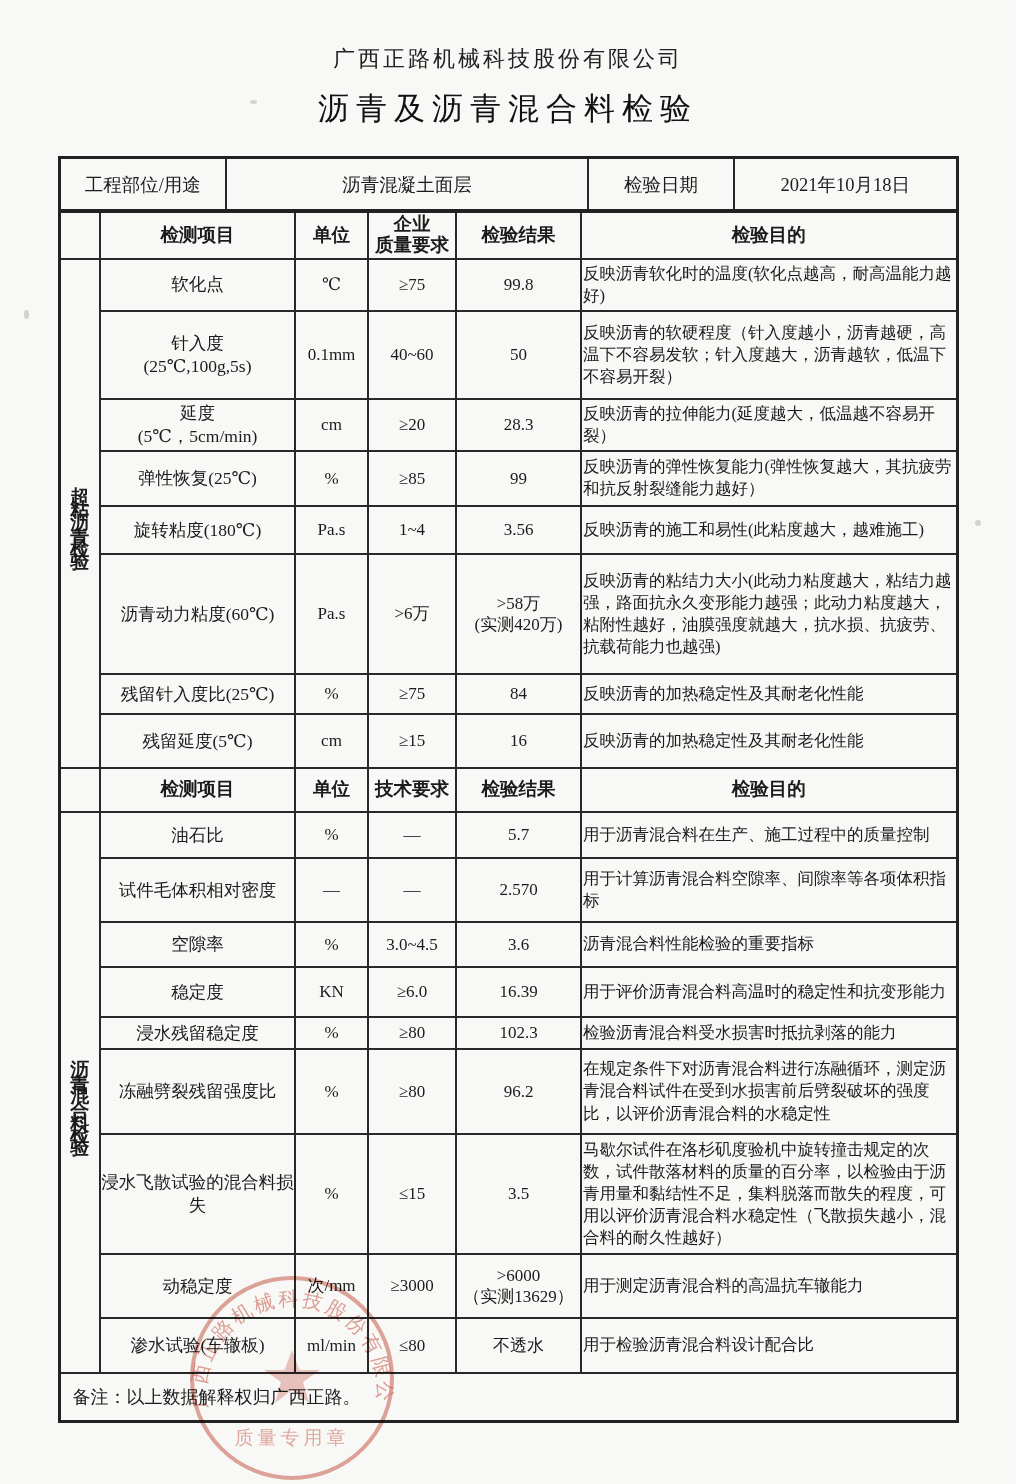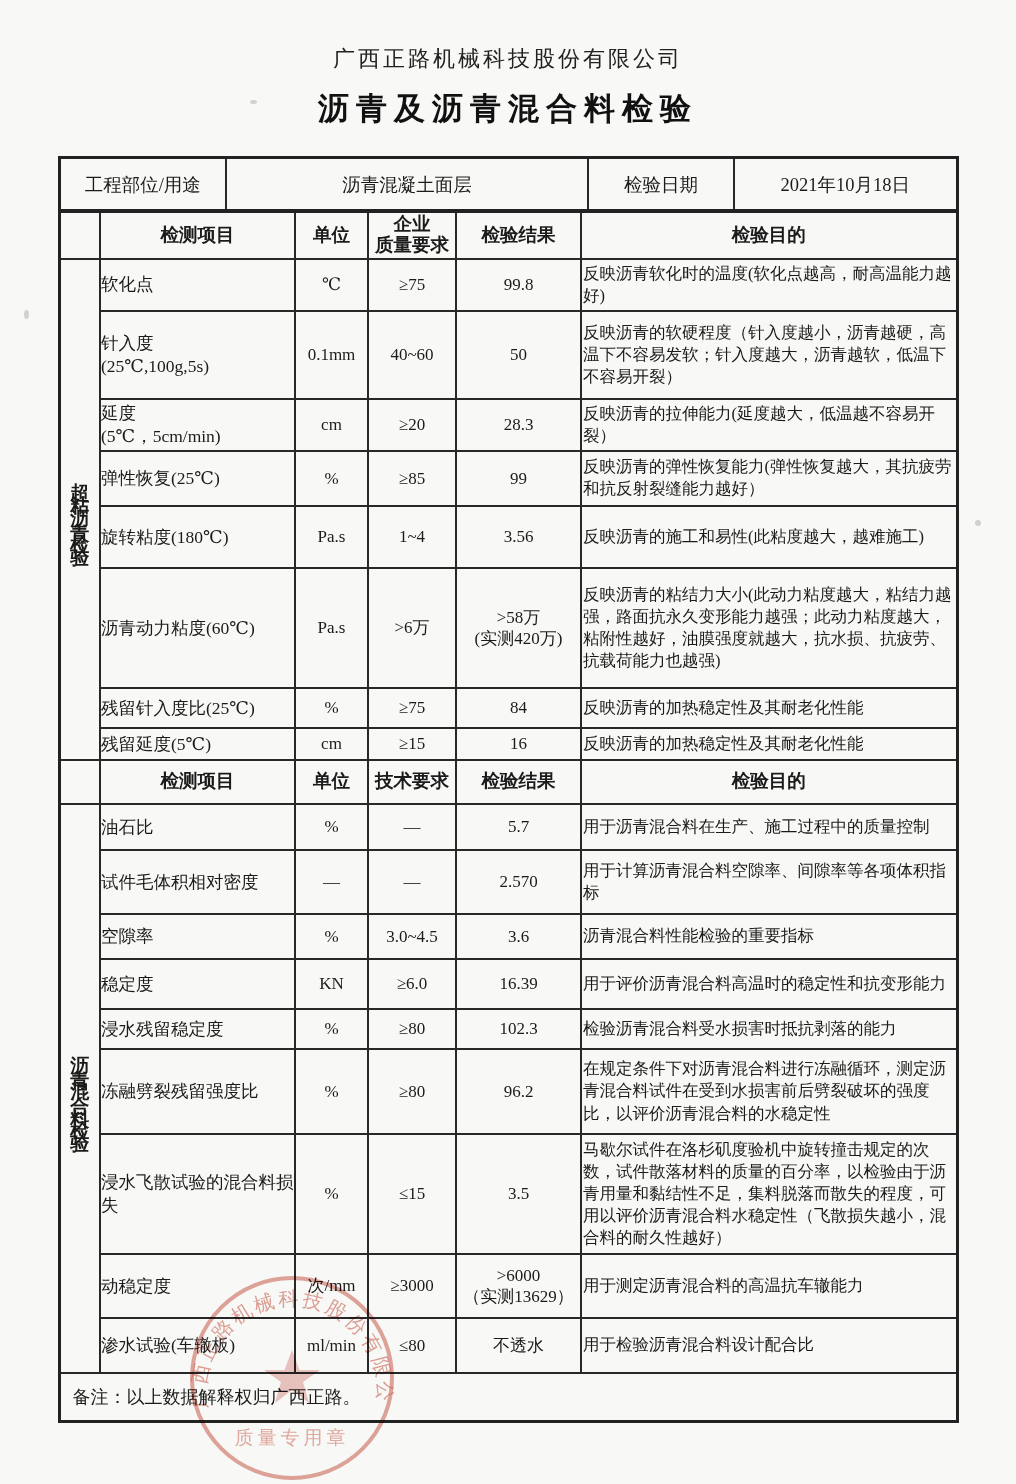--- a/index.html
+++ b/index.html
@@ -11,7 +11,7 @@
   }
   .doc-header{text-align:center;padding-top:44px;}
   .company{font-size:22px;letter-spacing:3px;color:#222;}
-  .title{font-size:31px;font-weight:bold;letter-spacing:7px;margin-top:14px;color:#111;}
+  .title{font-size:31px;font-weight:normal;letter-spacing:7px;margin-top:14px;color:#111;}
 
   .tbl{border-collapse:collapse;margin:0 auto;width:898px;table-layout:fixed;}
   .info-tbl{margin-top:26px;}

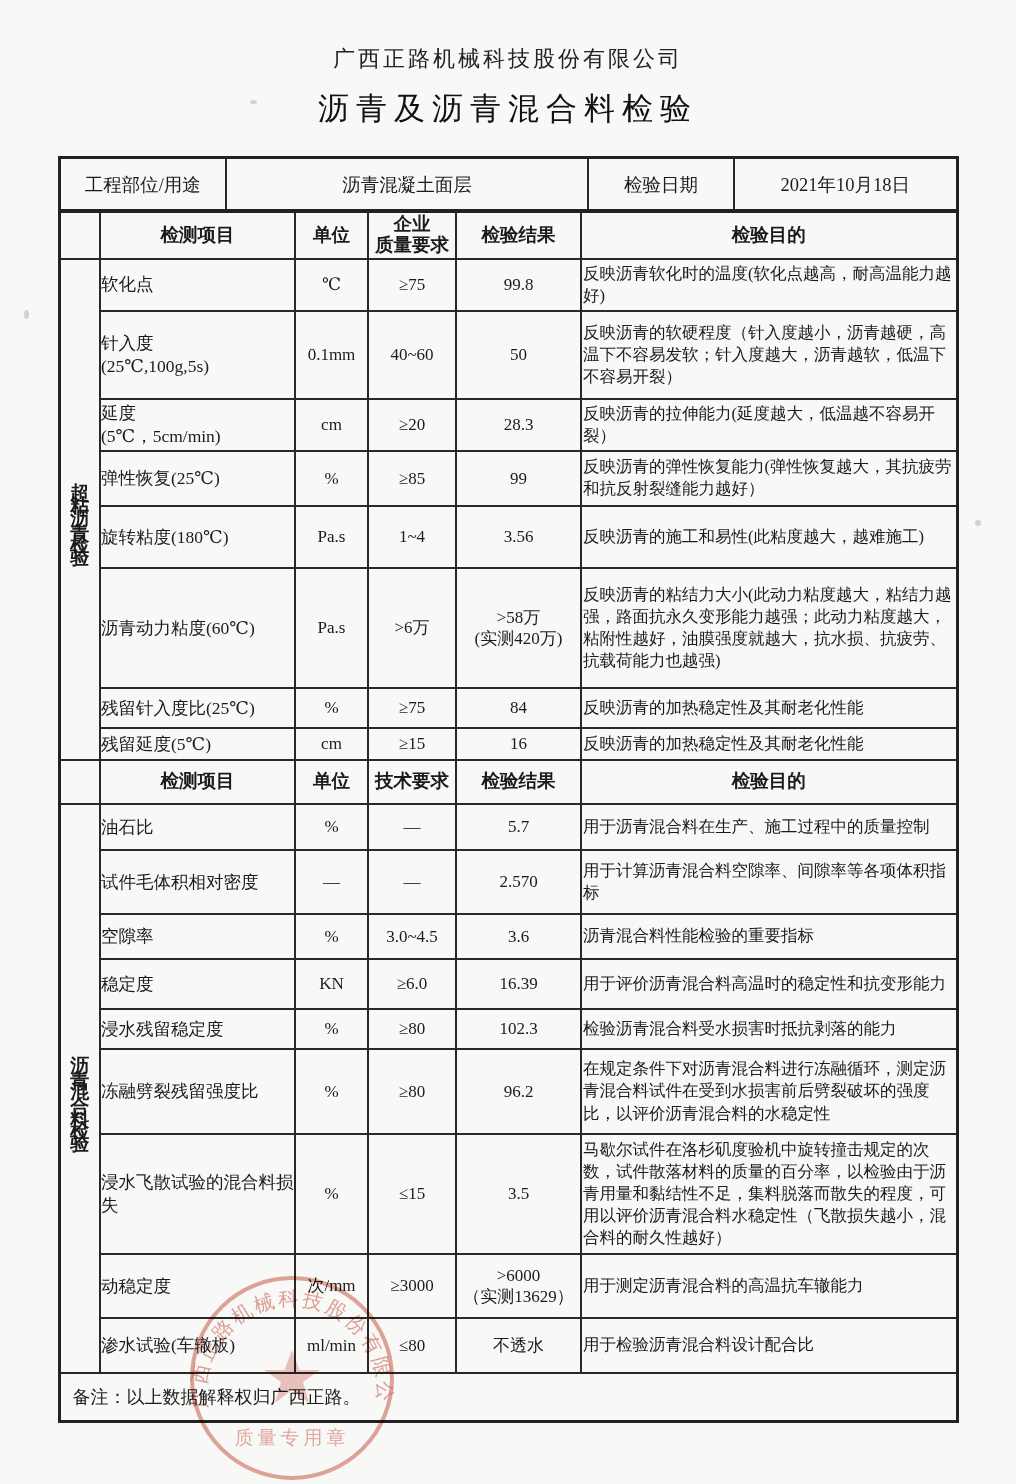--- a/index.html
+++ b/index.html
@@ -24,7 +24,7 @@
 
   .hdr td{font-size:18.5px;font-weight:600;text-align:center;vertical-align:middle;line-height:1.15;}
   .main-tbl td{vertical-align:middle;}
-  .ci{font-size:17.5px;line-height:1.3;padding:2px 0;}
+  .ci{text-align:center;font-size:17.5px;line-height:1.3;padding:2px 0;}
   .cu,.cq,.cr{text-align:center;font-size:17px;line-height:1.25;padding:2px 2px;}
   .cp{text-align:left;font-size:16.5px;line-height:1.34;padding:3px 1px;}
   .vlabel{text-align:center;vertical-align:middle;}

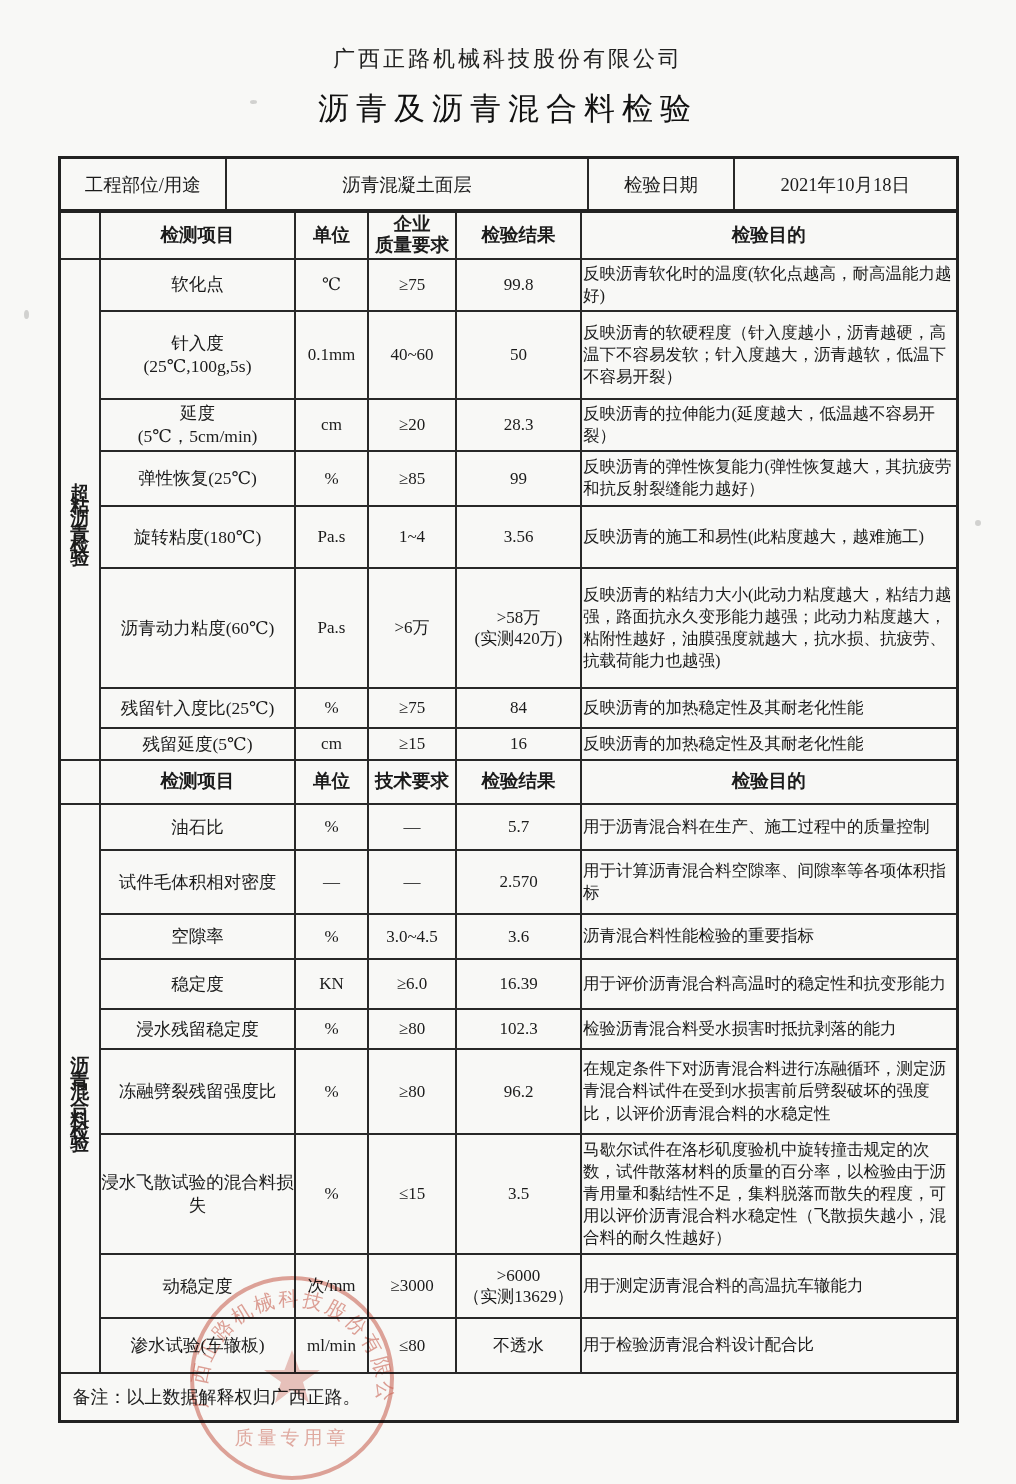--- a/index.html
+++ b/index.html
@@ -114,7 +114,7 @@
     <td class="cr">99</td>
     <td class="cp">反映沥青的弹性恢复能力(弹性恢复越大，其抗疲劳和抗反射裂缝能力越好）</td>
   </tr>
-  <tr style="height:62px">
+  <tr style="height:48px">
     <td class="ci">旋转粘度(180℃)</td>
     <td class="cu">Pa.s</td>
     <td class="cq">1~4</td>

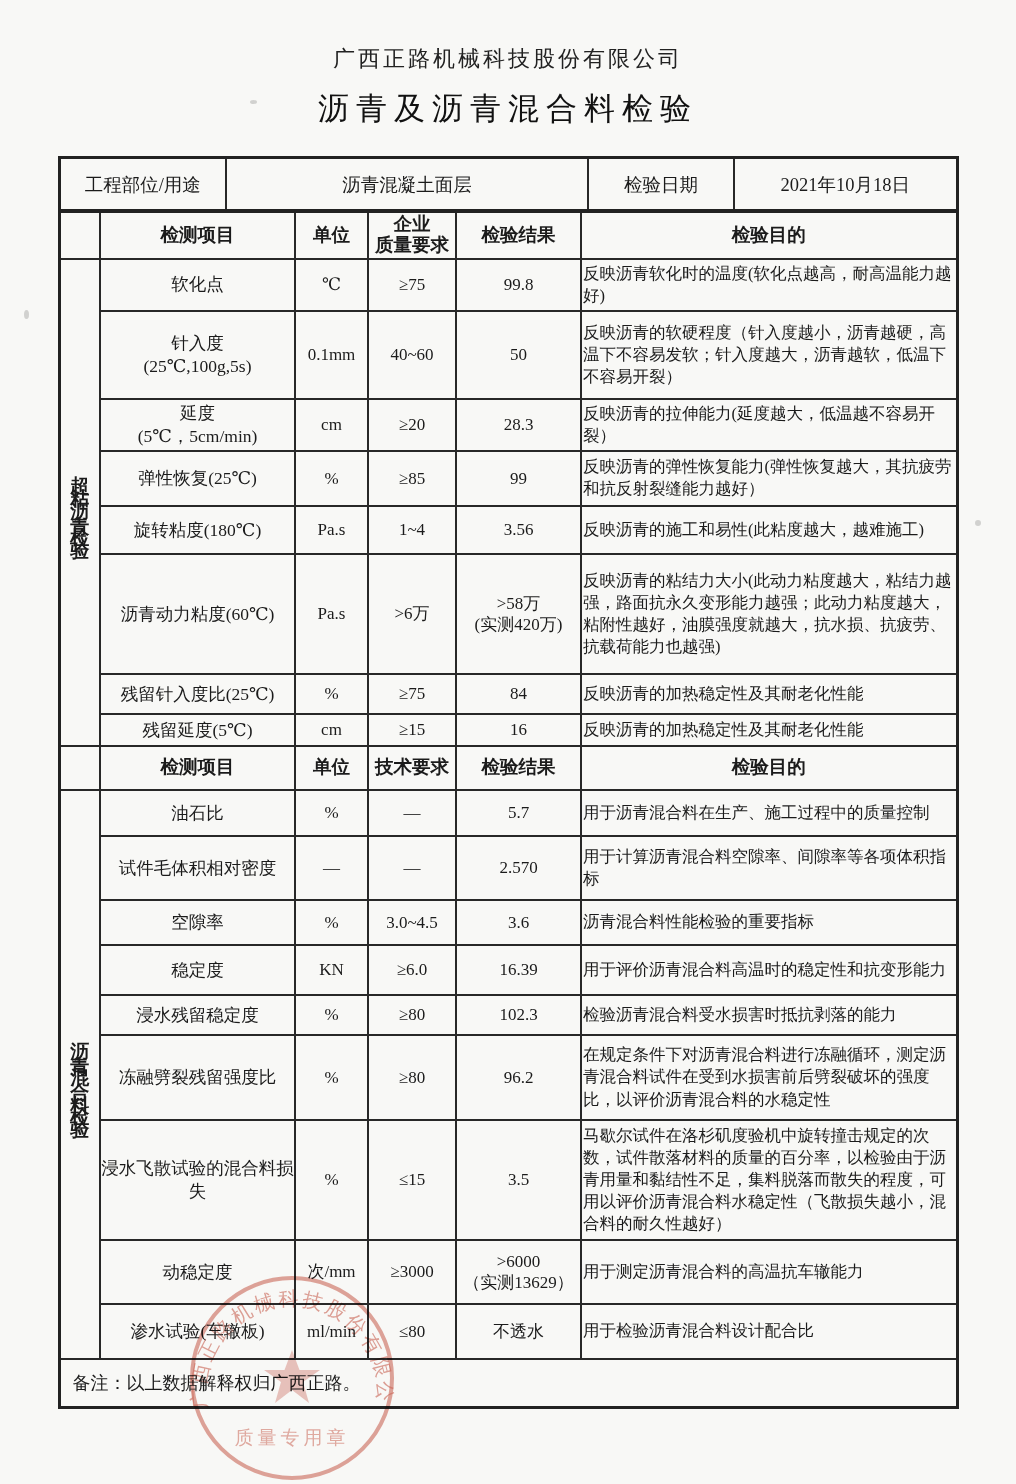--- a/index.html
+++ b/index.html
@@ -136,7 +136,7 @@
     <td class="cr">84</td>
     <td class="cp">反映沥青的加热稳定性及其耐老化性能</td>
   </tr>
-  <tr style="height:32px">
+  <tr style="height:54px">
     <td class="ci">残留延度(5℃)</td>
     <td class="cu">cm</td>
     <td class="cq">≥15</td>

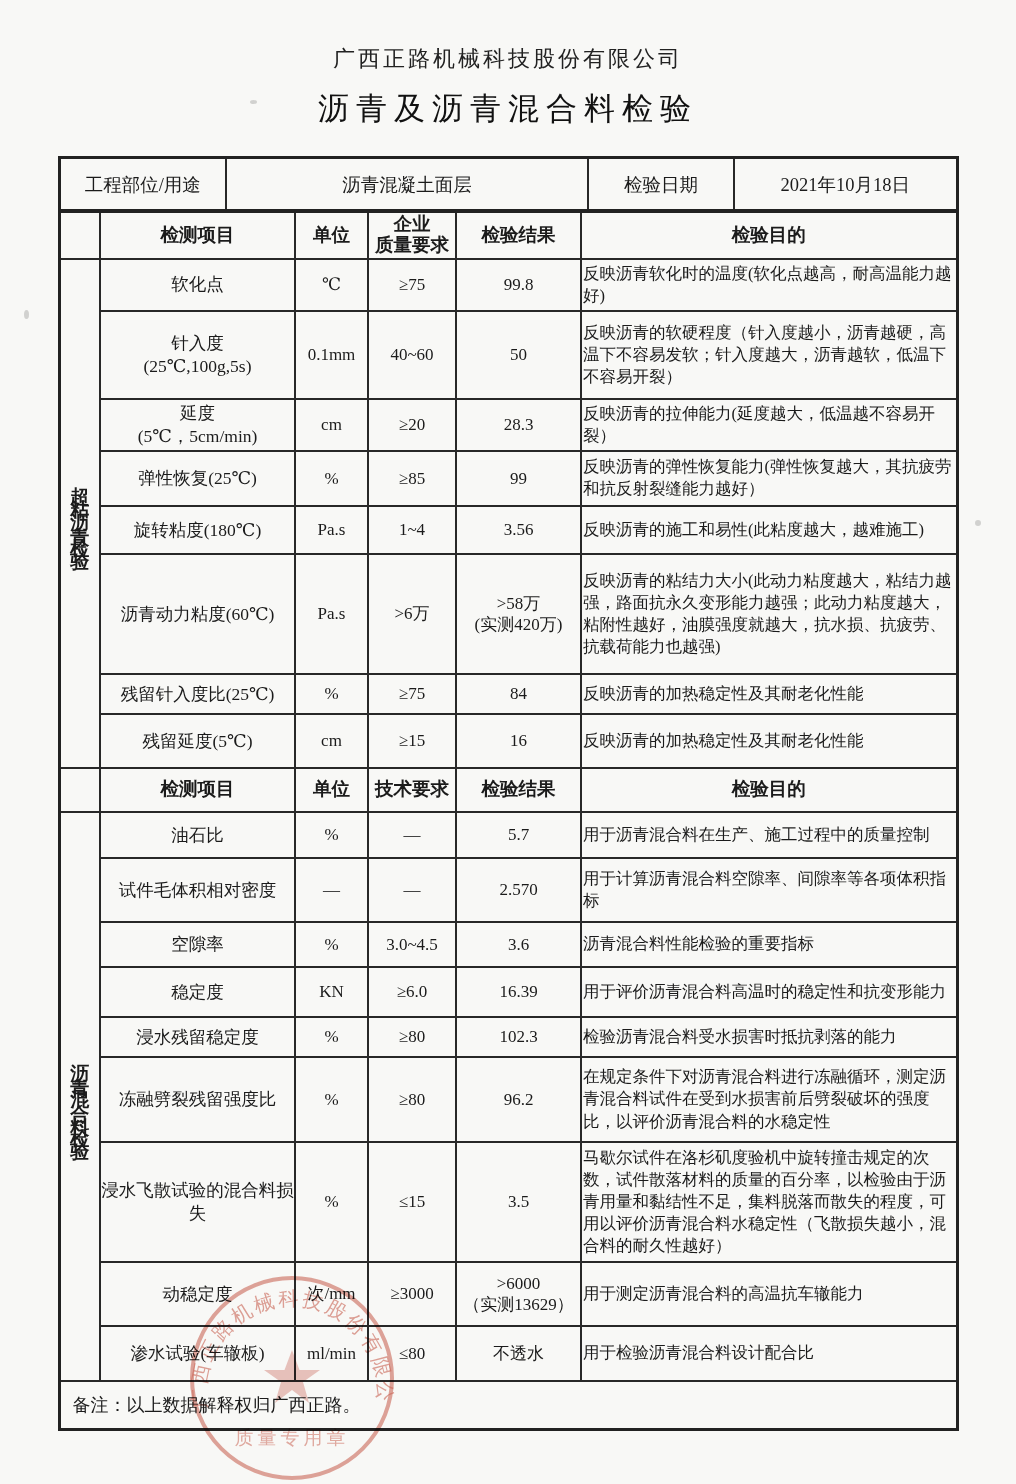--- a/index.html
+++ b/index.html
@@ -182,7 +182,7 @@
     <td class="cr">16.39</td>
     <td class="cp">用于评价沥青混合料高温时的稳定性和抗变形能力</td>
   </tr>
-  <tr style="height:40px">
+  <tr style="height:32px">
     <td class="ci">浸水残留稳定度</td>
     <td class="cu">%</td>
     <td class="cq">≥80</td>

